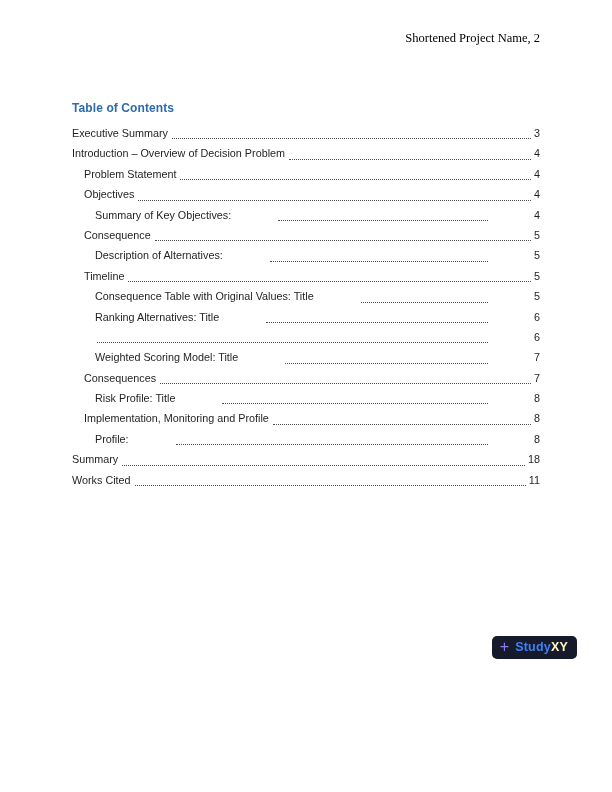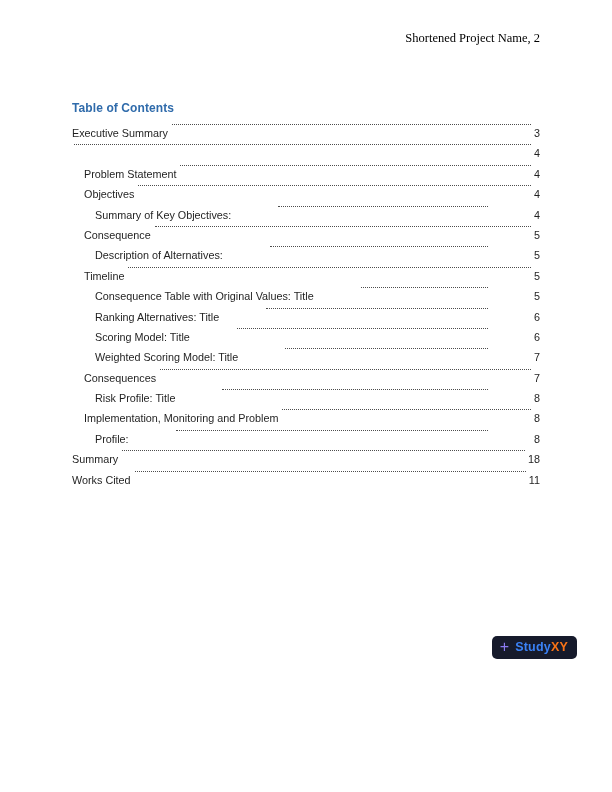--- a/index.html
+++ b/index.html
@@ -45,7 +45,7 @@
   }
   .toc-row {
     display: flex;
-    align-items: flex-start;
+    align-items: flex-end;
     height: 20.4px;
     font-size: 10.8px;
     color: #1f1f1f;

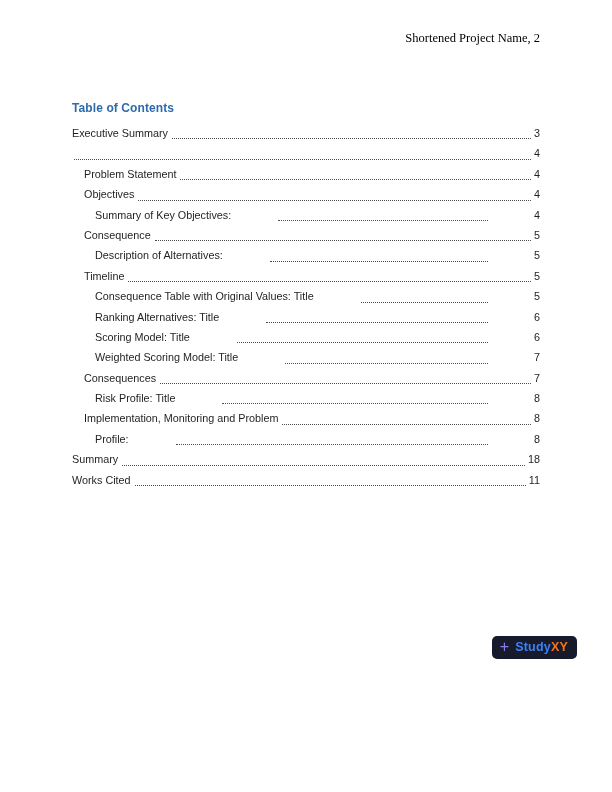--- a/index.html
+++ b/index.html
@@ -119,6 +119,7 @@
         </div>
 
         <div class="toc-row level-0">
+          <span class="toc-label">Introduction – Overview of Decision Problem</span>
           <span class="toc-leader"></span>
           <span class="toc-page">4</span>
         </div>

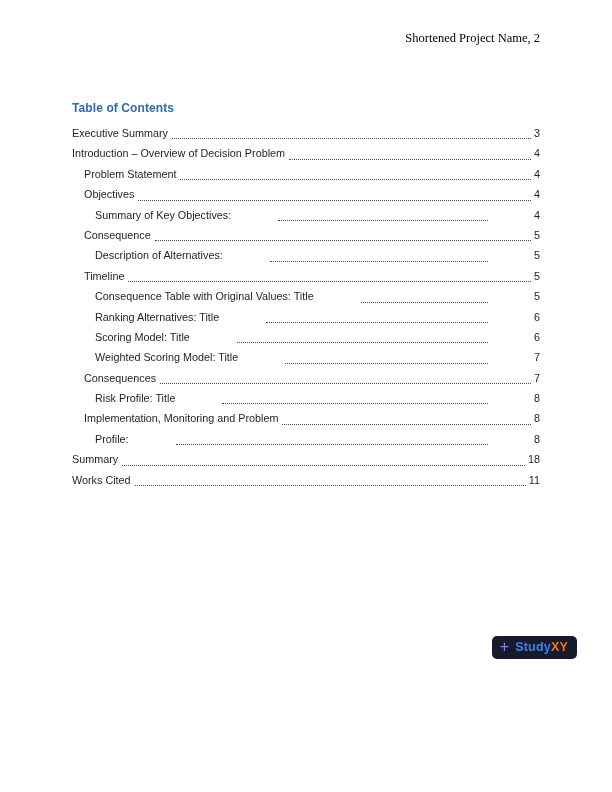--- a/index.html
+++ b/index.html
@@ -173,7 +173,6 @@
         </div>
 
         <div class="toc-row level-2">
-          <span class="toc-label">Scoring Model: Title</span>
           <span class="toc-leader"></span>
           <span class="toc-page">6</span>
         </div>

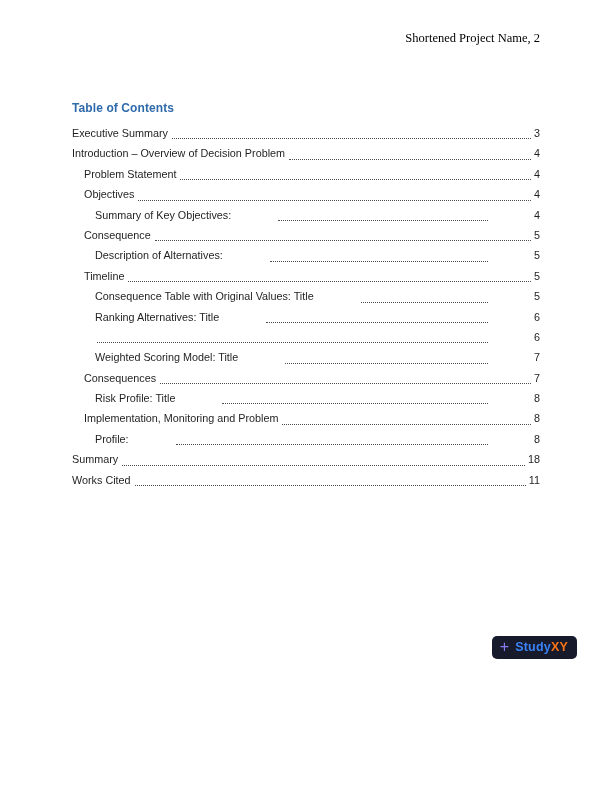--- a/index.html
+++ b/index.html
@@ -196,7 +196,7 @@
         </div>
 
         <div class="toc-row level-1">
-          <span class="toc-label">Implementation, Monitoring and Problem</span>
+          <span class="toc-label">Implementation, Monitoring and Profile</span>
           <span class="toc-leader"></span>
           <span class="toc-page">8</span>
         </div>

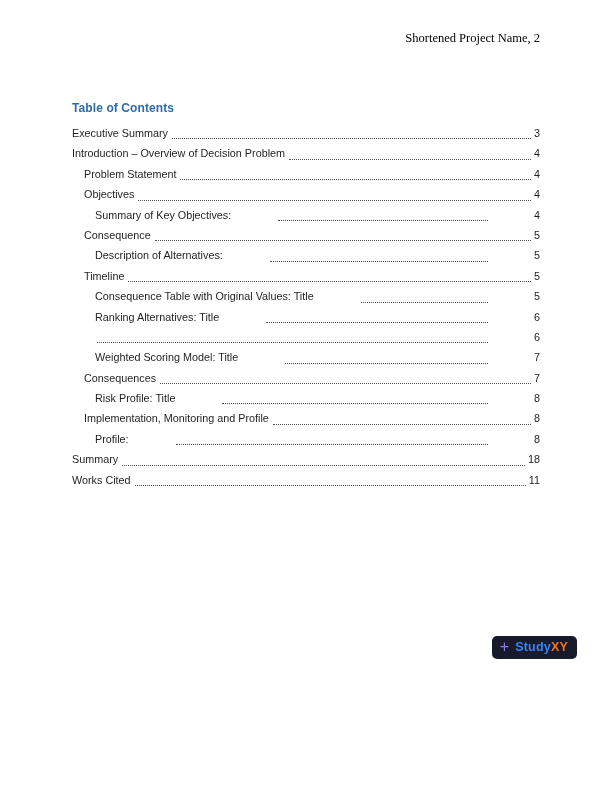--- a/index.html
+++ b/index.html
@@ -96,7 +96,7 @@
     line-height: 1;
   }
   .logo-text .brand-primary { color: #3b82f6; }
-  .logo-text .brand-accent { color: #f97316; }
+  .logo-text .brand-accent { color: #fef9c3; }
 </style>
 </head>
 <body>

